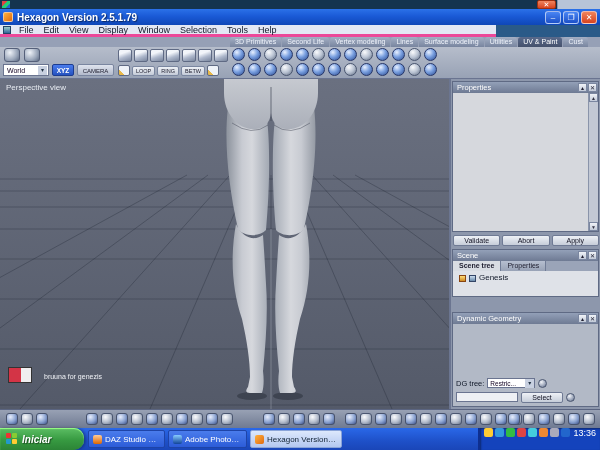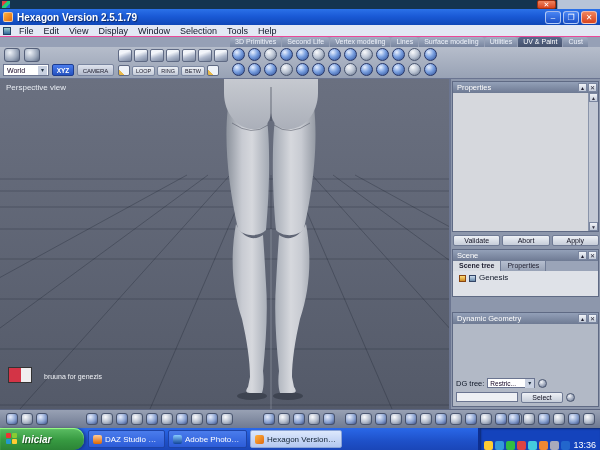--- a/index.html
+++ b/index.html
@@ -29,8 +29,8 @@
   .tbtn.red { background:linear-gradient(#f0845c,#d8431f); }
 
   
-  .menubar { position:absolute; left:0; top:25px; width:600px; height:12px; background:#e3e8f4;
-     border-bottom:1px solid #ec4899; display:flex; align-items:center; }
+  .menubar { position:absolute; left:0; top:25px; width:496px; height:12px; background:#e3e8f4;
+     border-bottom:3px solid #ec4899; display:flex; align-items:center; }
   .menu-doc-icon { width:8px; height:8px; margin:0 3px 0 3px; background:linear-gradient(#9cc,#369); border:1px solid #246; }
   .menu-item { font-size:9px; color:#101828; padding:0 5px; line-height:12px; }
   .menu-right { position:absolute; right:2px; top:12px; height:12px; display:flex; gap:16px; }

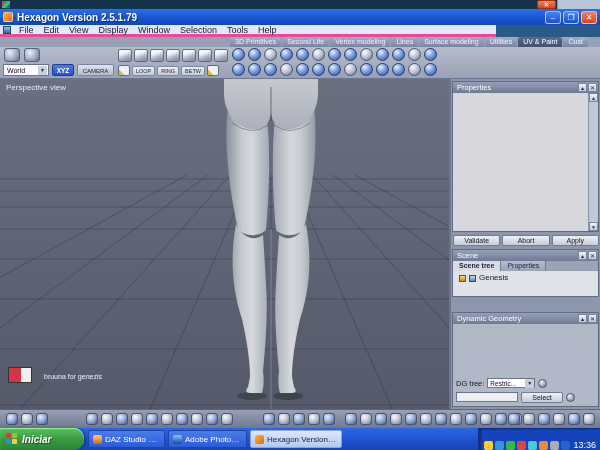--- a/index.html
+++ b/index.html
@@ -159,7 +159,7 @@
   .hex-ico { background:linear-gradient(135deg,#ffb13d,#e06a10); }
   .tray { position:absolute; right:0; top:0; width:122px; height:22px; background:#1443bc;
      border-left:2px solid #0e2f90; box-shadow:inset 1px 1px 2px rgba(0,0,0,.4);
-     display:flex; align-items:flex-end; gap:2px; padding:0 4px; }
+     display:flex; align-items:flex-start; gap:2px; padding:0 4px; }
   .tray-ico { width:9px; height:9px; border-radius:2px; }
   .tray-clock { margin-left:auto; color:#fff; font-size:9px; }
 </style>

